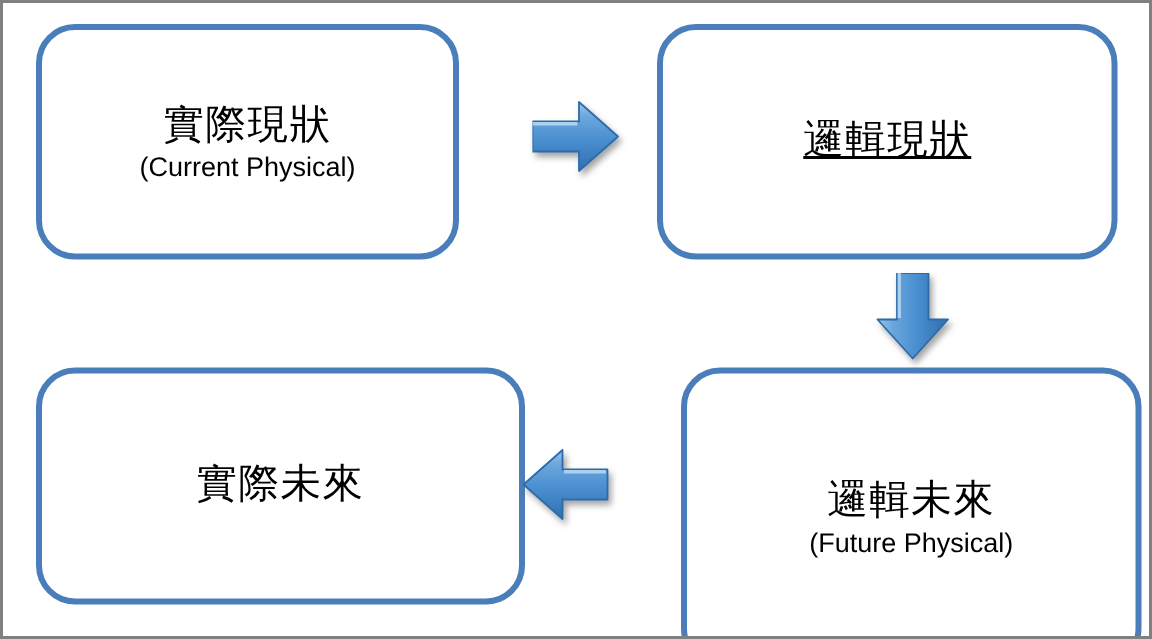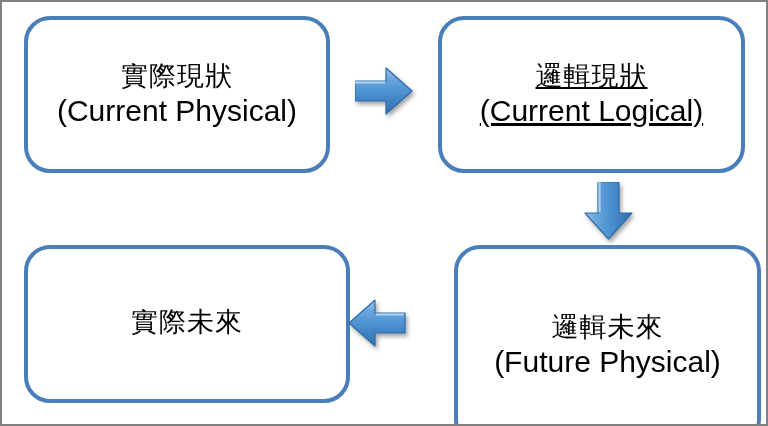--- a/index.html
+++ b/index.html
@@ -51,7 +51,7 @@
     white-space: nowrap;
   }
 
-  #box-current-physical { left: 22px;  top: 14px;  width: 306px; height: 157px; }
+  #box-current-physical { left: 22px;  top: 14px;  width: 282px; height: 157px; }
   #box-current-logical  { left: 436px; top: 14px;  width: 307px; height: 157px; text-decoration: underline; }
   #box-future-physical  { left: 22px;  top: 243px; width: 326px; height: 158px; }
   #box-future-logical   { left: 452px; top: 243px; width: 307px; height: 200px; }

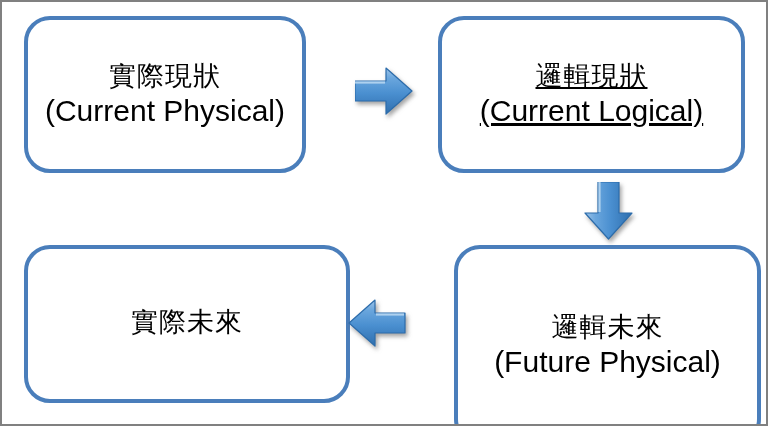--- a/index.html
+++ b/index.html
@@ -46,7 +46,7 @@
   }
   .node-en {
     font-family: "Liberation Sans", "DejaVu Sans", sans-serif;
-    font-size: 30px;
+    font-size: 18px;
     color: #000000;
     white-space: nowrap;
   }

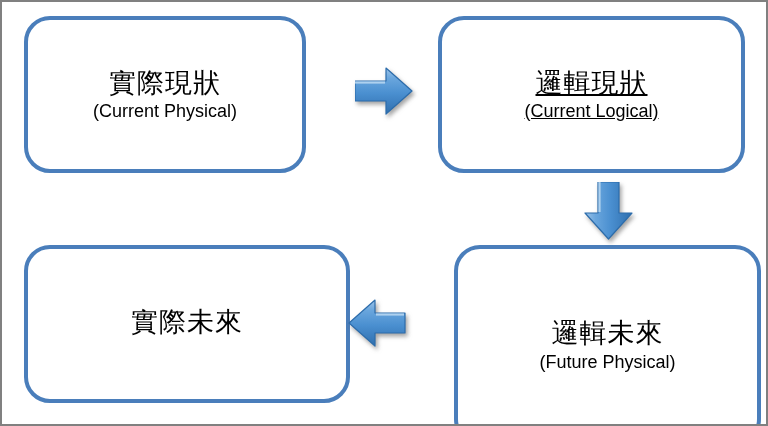--- a/index.html
+++ b/index.html
@@ -77,7 +77,6 @@
 
   <div class="node-box" id="box-current-logical">
     <div class="node-cn">邏輯現狀</div>
-    <div class="node-en">(Current Logical)</div>
   </div>
 
   <div class="node-box" id="box-future-logical">

